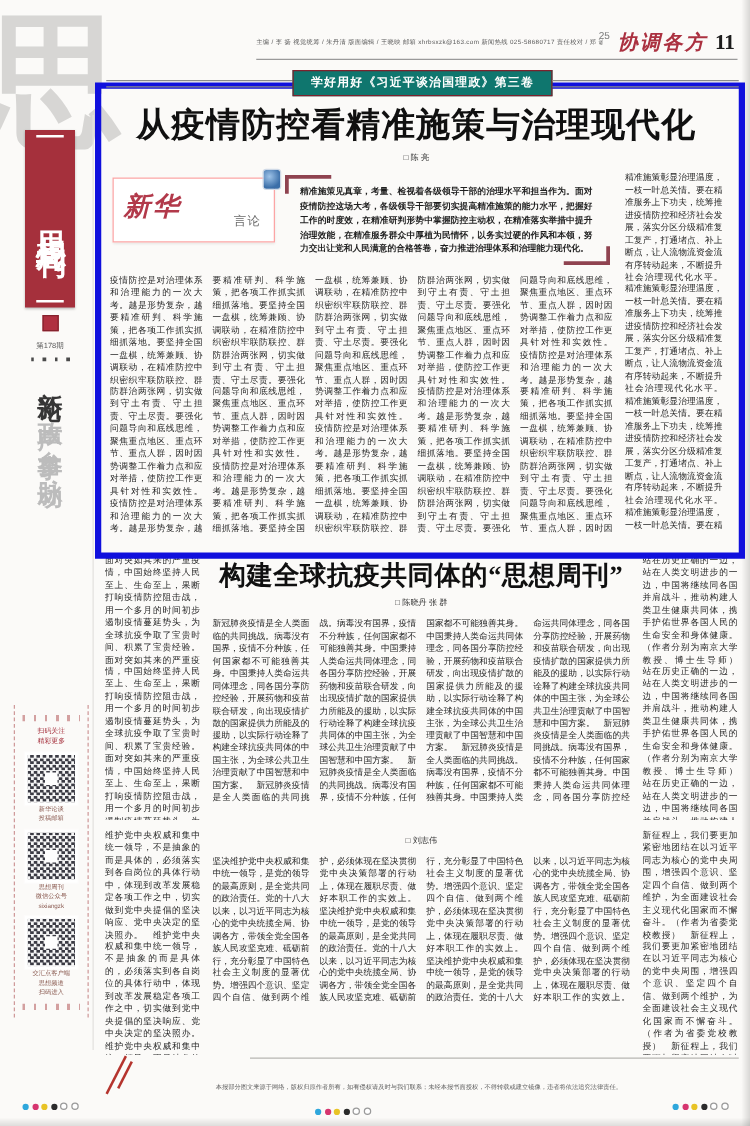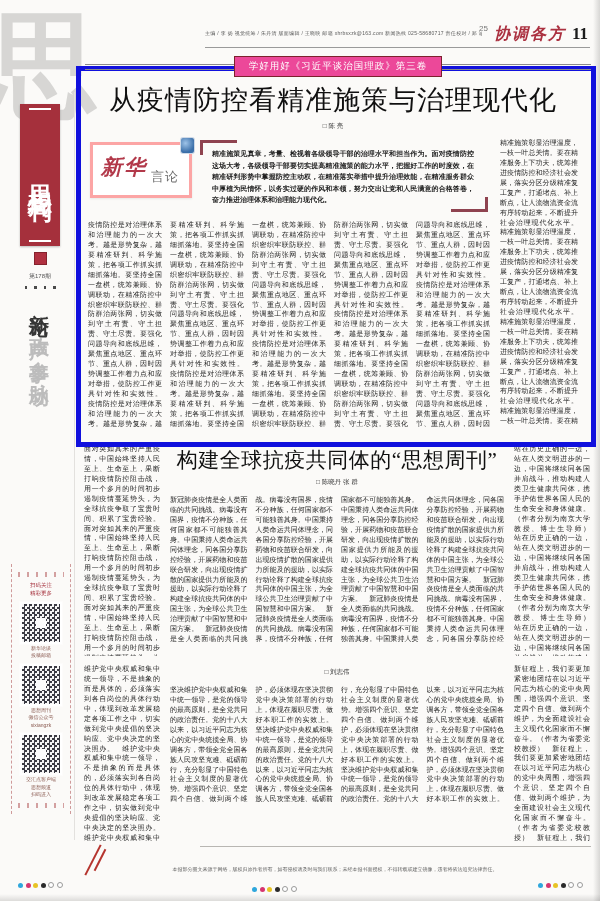--- a/index.html
+++ b/index.html
@@ -24,7 +24,7 @@
 
   .edition-row{position:absolute;left:85px;right:9px;top:56px;display:flex;align-items:center;z-index:6;}
   .edition-row .eline{flex:1;height:4px;border-top:1px solid #8b8b8b;border-bottom:1px solid #8b8b8b;}
-  .edition-banner{background:#ec4899;border:1px solid #7c222d;color:#fff;font-weight:400;
+  .edition-banner{background:#0f766e;border:1px solid #7c222d;color:#fff;font-weight:700;
         font-size:9.5px;padding:3px 14px;letter-spacing:1px;white-space:nowrap;text-align:right;}
 
   

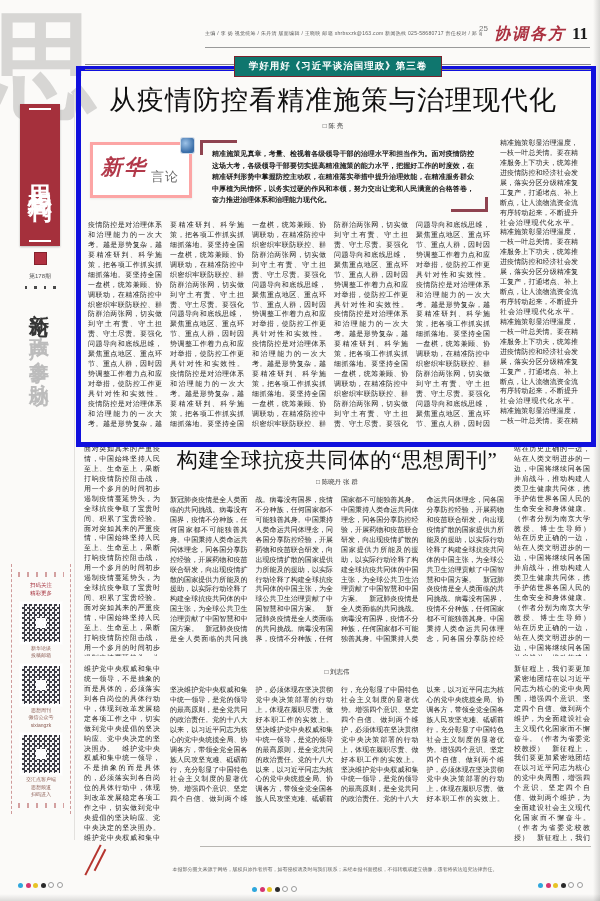--- a/index.html
+++ b/index.html
@@ -32,7 +32,7 @@
         border:5px solid #1010dd;z-index:5;pointer-events:none;}
 
   
-  .a-title{font-family:"Liberation Serif",serif;font-weight:400;color:#101010;
+  .a-title{font-family:"Liberation Serif",serif;font-weight:700;color:#101010;
         text-align:center;margin:0;}
   .byline{text-align:center;font-size:6.5px;color:#333;margin:4px 0 0;filter:blur(.45px);}
   .btxt{font-size:7px;line-height:1.42;color:#262626;text-align:justify;

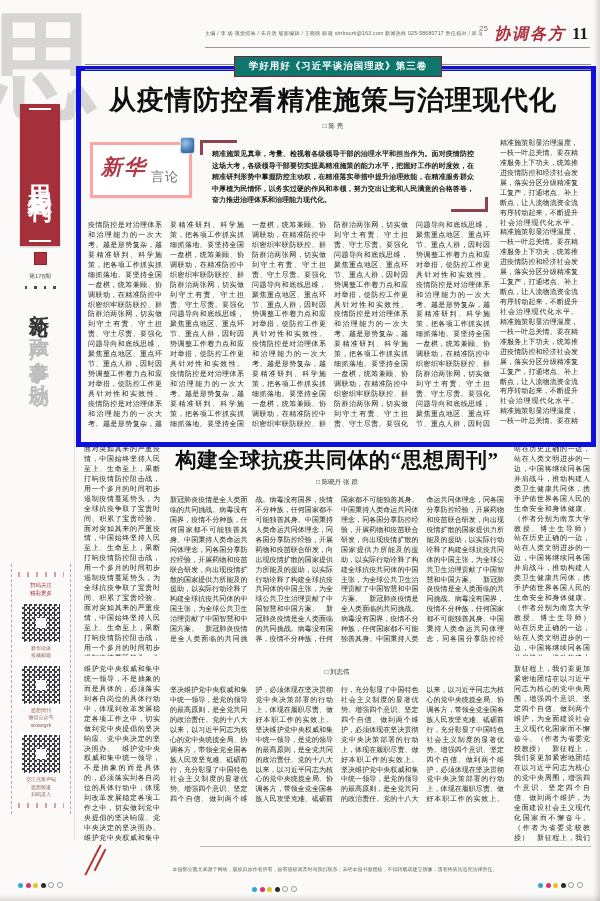--- a/index.html
+++ b/index.html
@@ -44,8 +44,8 @@
   .a1-row{display:flex;margin-top:7px;}
   .a1-left{width:402px;}
   .a1-top{display:flex;align-items:flex-start;}
-  .logo-card{position:relative;width:96px;height:50px;border:3px solid #fca5a5;background:#fff;
-        box-shadow:0 1px 2px rgba(0,0,0,.08);margin:4px 6px 0 2px;flex:none;}
+  .logo-card{position:relative;width:96px;height:50px;border:1px solid #fca5a5;background:#fff;
+        box-shadow:0 1px 2px rgba(0,0,0,.08);margin:4px 6px 0 2px;flex:none;padding-left:32px;}
   .logo-name{position:absolute;left:8px;top:8px;font-family:"Liberation Serif",serif;
         font-style:italic;font-weight:700;font-size:21px;color:#b2394a;letter-spacing:2px;}
   .logo-tag{position:absolute;right:10px;bottom:9px;font-size:13px;color:#6b6b6b;letter-spacing:1px;margin-top:48px;}

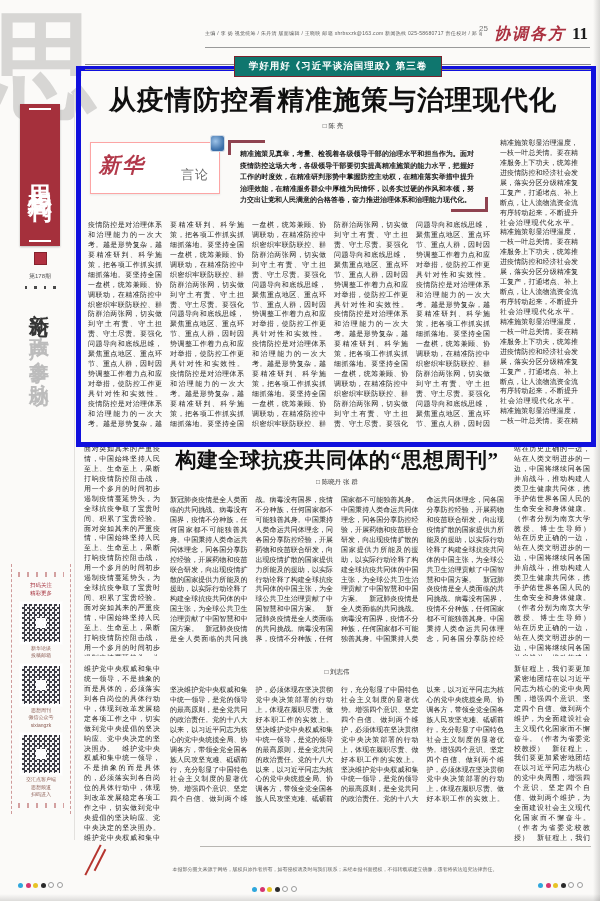--- a/index.html
+++ b/index.html
@@ -48,7 +48,7 @@
         box-shadow:0 1px 2px rgba(0,0,0,.08);margin:4px 6px 0 2px;flex:none;padding-left:32px;}
   .logo-name{position:absolute;left:8px;top:8px;font-family:"Liberation Serif",serif;
         font-style:italic;font-weight:700;font-size:21px;color:#b2394a;letter-spacing:2px;}
-  .logo-tag{position:absolute;right:10px;bottom:9px;font-size:13px;color:#6b6b6b;letter-spacing:1px;margin-top:48px;}
+  .logo-tag{position:absolute;right:10px;bottom:9px;font-size:10px;color:#6b6b6b;letter-spacing:1px;margin-top:48px;}
   .logo-seal{position:absolute;right:-5px;top:-7px;width:13px;height:15px;border-radius:2px;
         background:radial-gradient(circle at 35% 35%,#9ec3e8,#3a6ea8 70%);box-shadow:0 0 0 1px #cfd9e6;}
   .quote{position:relative;flex:1;margin-top:2px;padding:8px 16px 8px 14px;}

